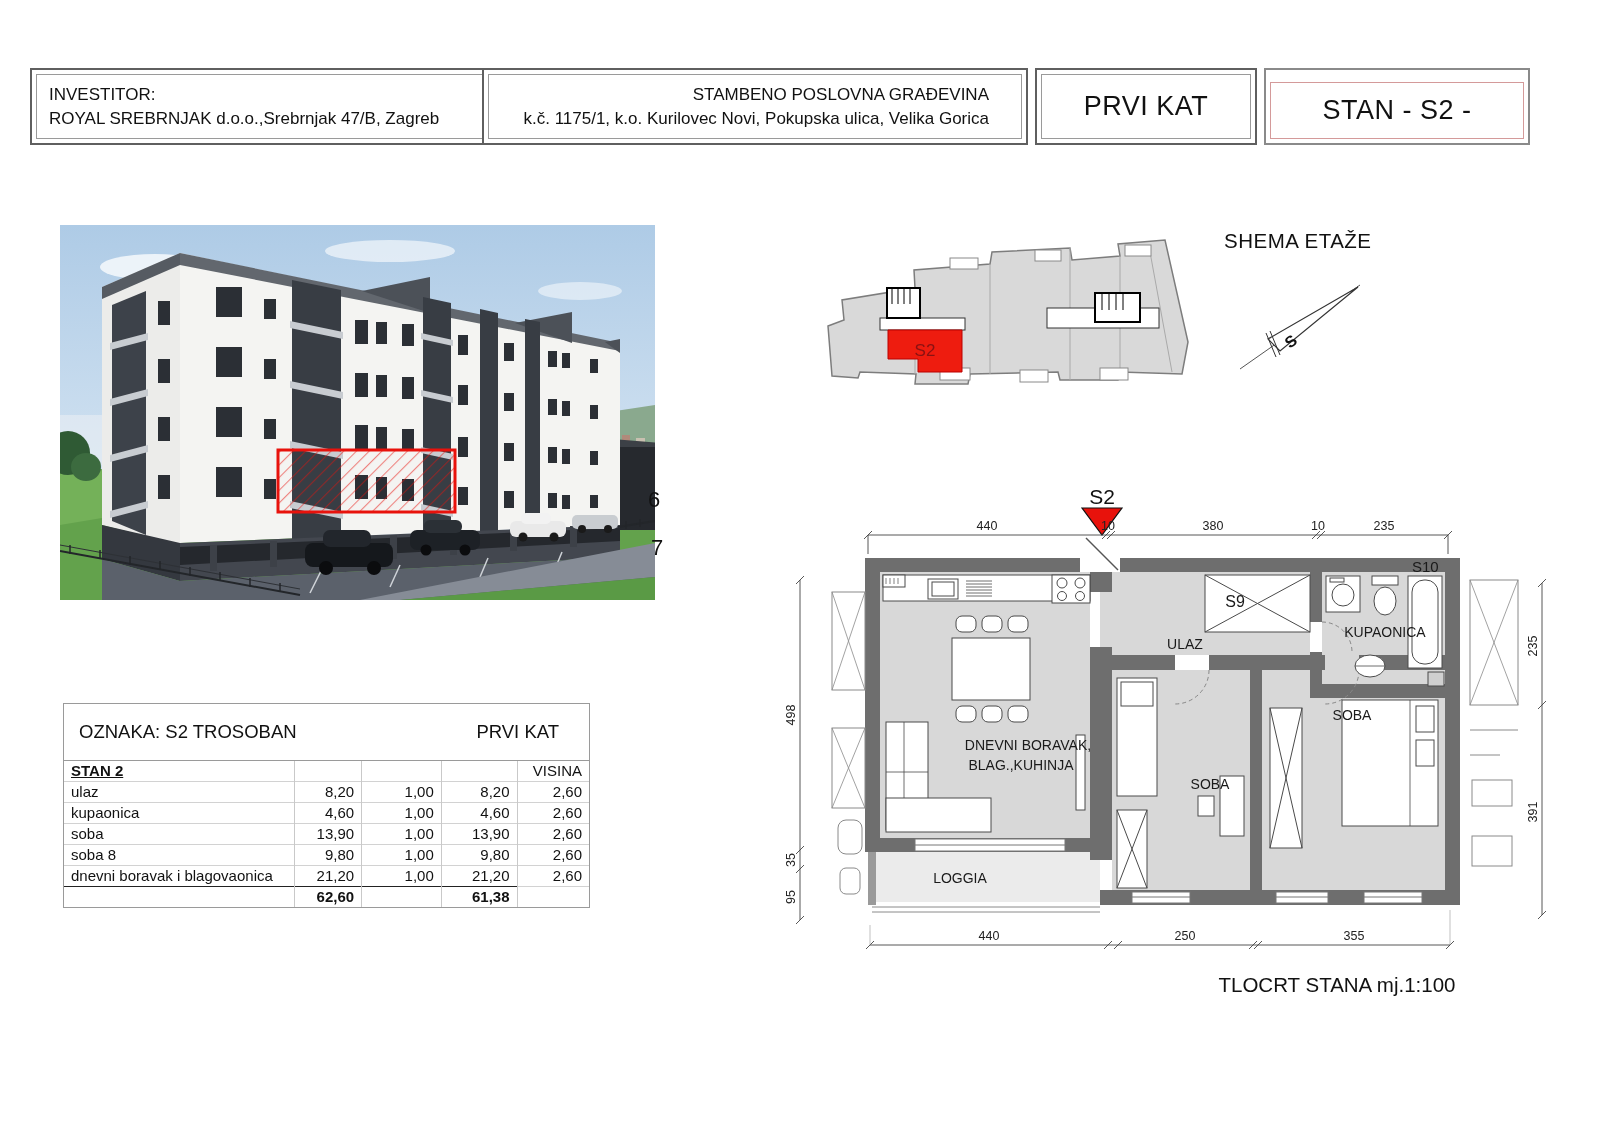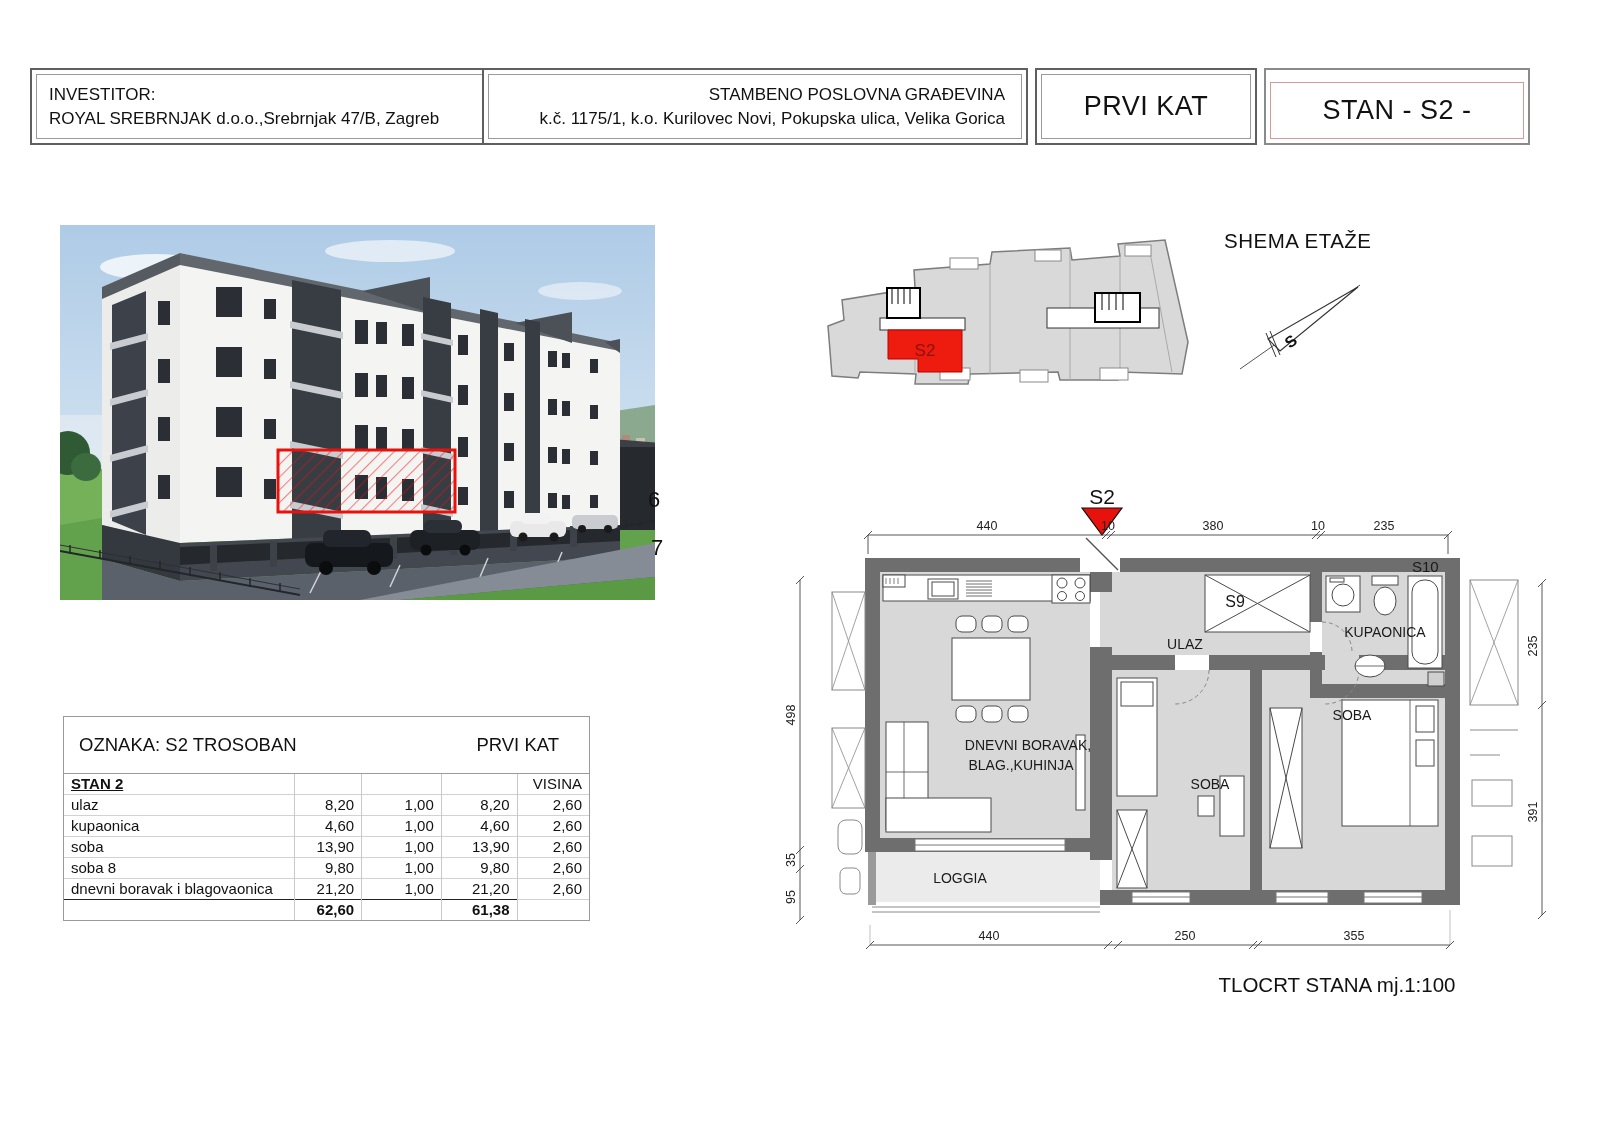--- a/index.html
+++ b/index.html
@@ -40,7 +40,7 @@
   </div>
 </div>
 <div class="hbox" style="left:482px;width:546px;">
-  <div class="hbox-in" style="padding-right:16px;text-align:right;">
+  <div class="hbox-in" style="padding-right:32px;text-align:right;">
     <div class="h-small">STAMBENO POSLOVNA GRAĐEVINA</div>
     <div class="h-small">k.č. 1175/1, k.o. Kurilovec Novi, Pokupska ulica, Velika Gorica</div>
   </div>

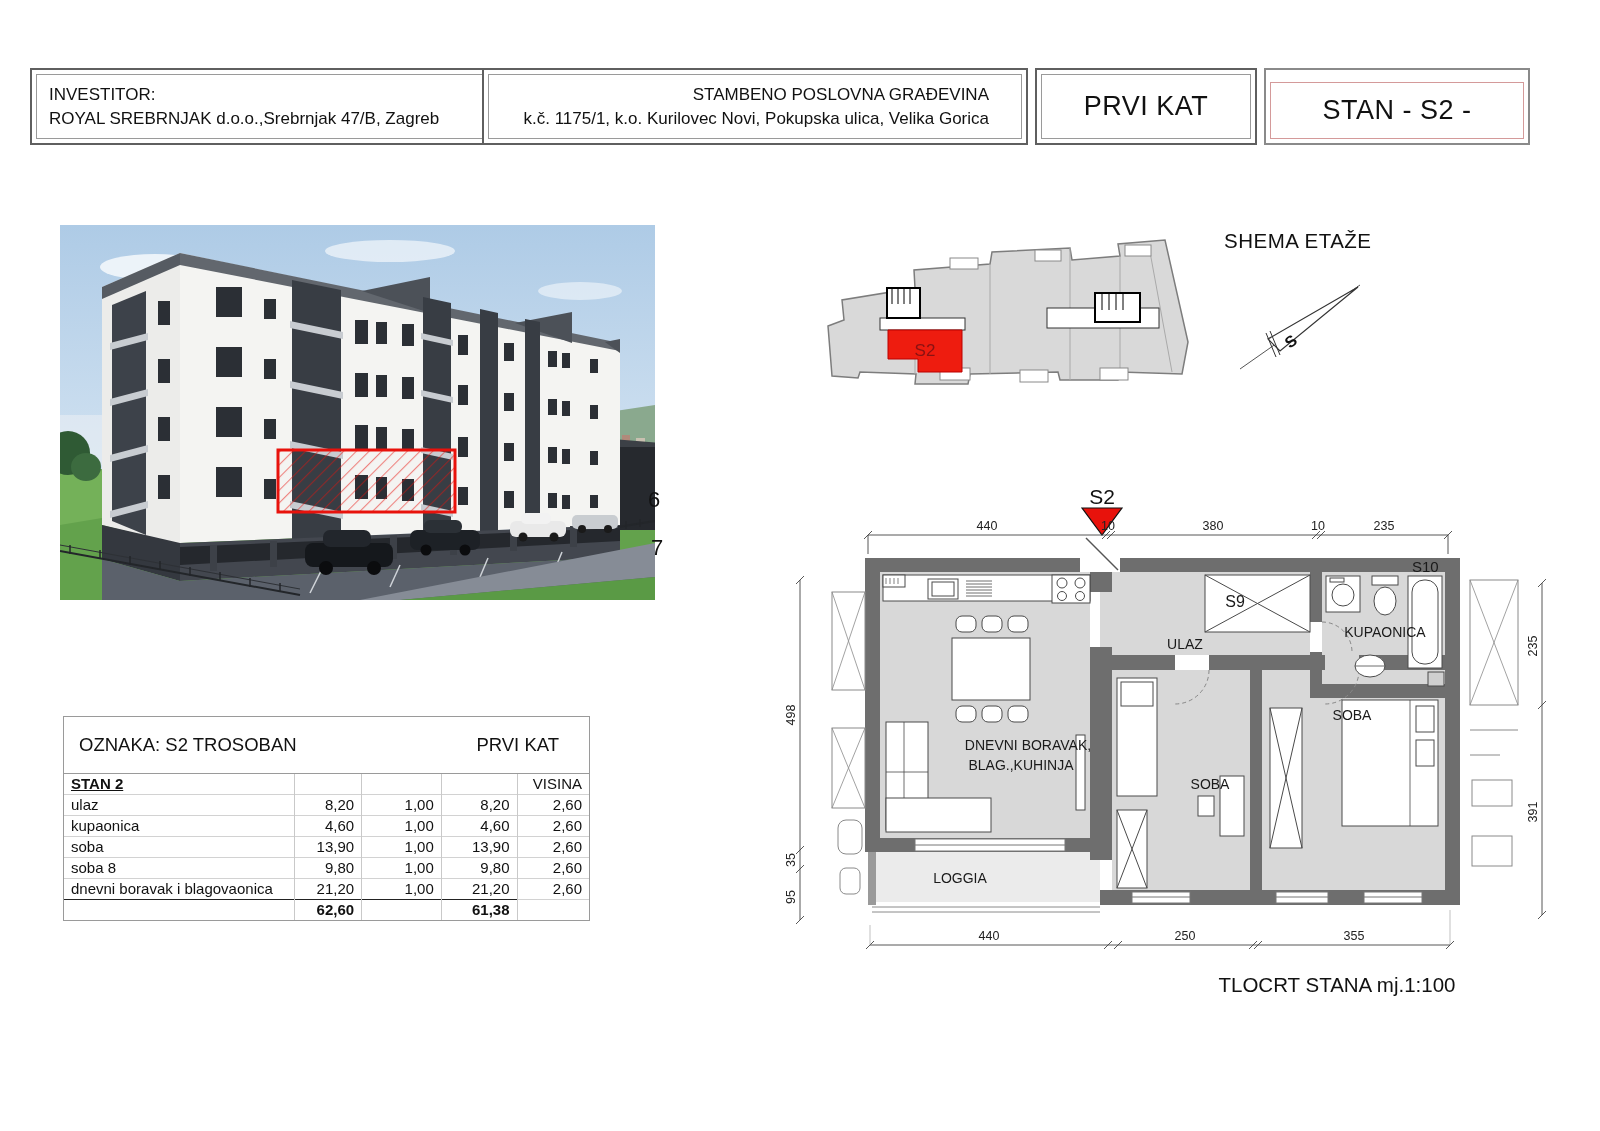--- a/index.html
+++ b/index.html
@@ -13,7 +13,7 @@
   .h-small{font-size:17px;line-height:24px;}
   .h-big{font-size:27px;letter-spacing:.5px;text-align:center;}
   
-  .atable{position:absolute;left:63px;top:703px;width:527px;border:1px solid #9a9a9a;background:#fff;box-sizing:border-box;margin-top:13px;}
+  .atable{position:absolute;left:63px;top:703px;width:527px;border:1px solid #9a9a9a;background:#fff;box-sizing:border-box;}
   .atable .ttl{height:56px;display:flex;align-items:center;justify-content:space-between;font-size:18.5px;padding:0 30px 0 15px;}
   table.rooms{width:100%;border-collapse:collapse;font-size:15px;}
   table.rooms td{border-left:1px solid #c9c9c9;border-top:1px solid #d2d2d2;padding:1px 7px 2px 7px;height:19px;box-sizing:border-box;}

